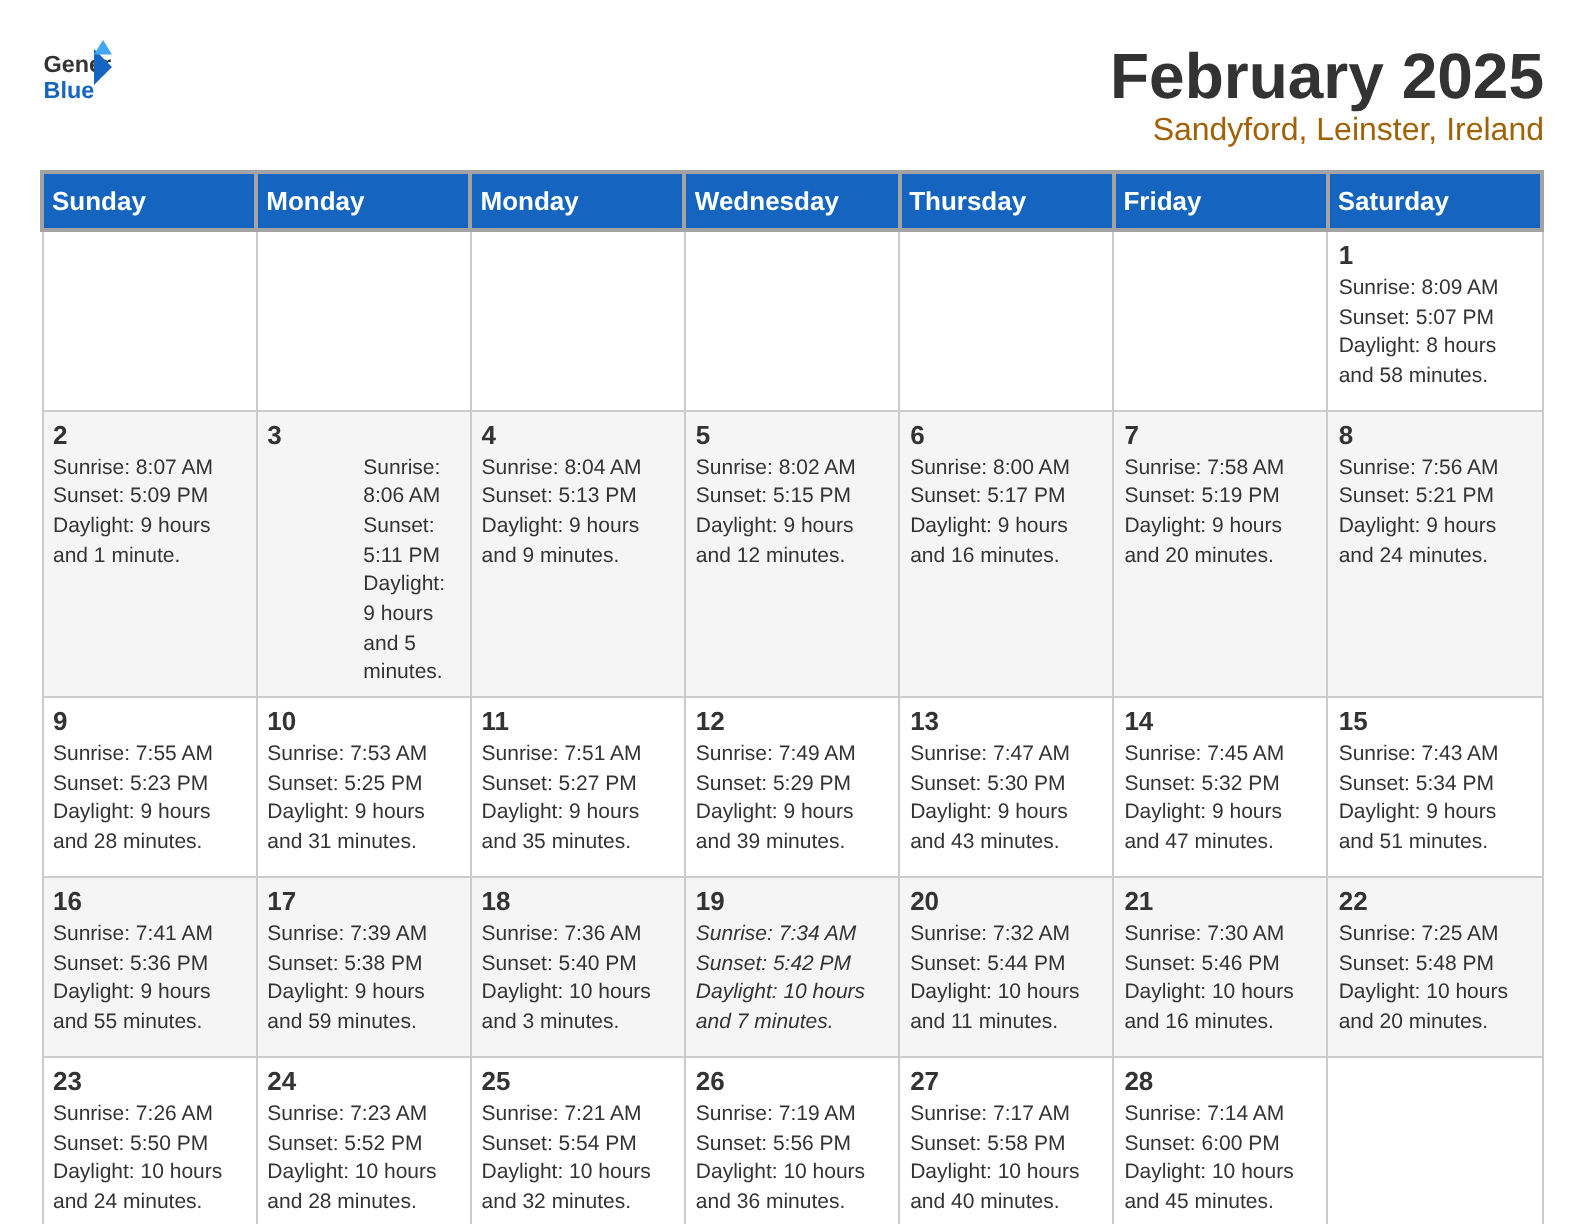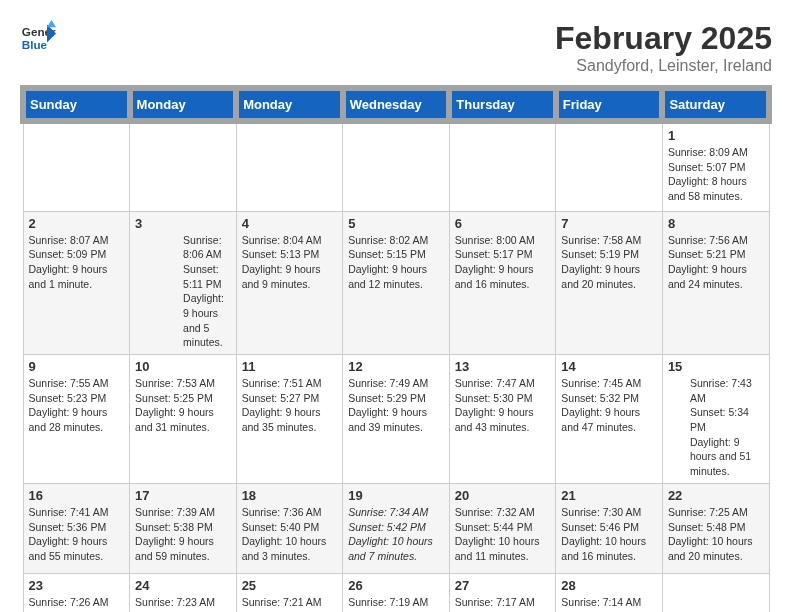--- a/index.html
+++ b/index.html
@@ -36,7 +36,7 @@
     }
     .calendar-subtitle {
       font-size: 16px;
-      color: #737373;
+      color: #a16207;
     }
     table {
       width: 100%;

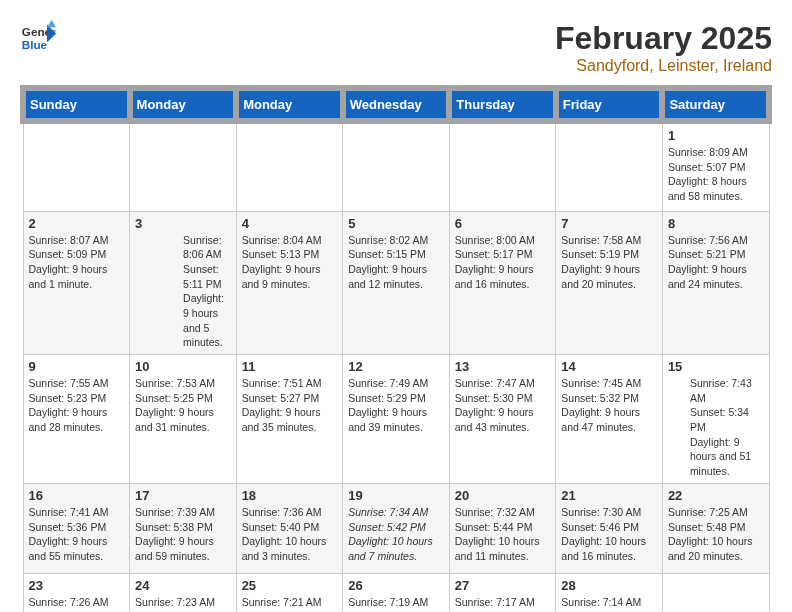--- a/index.html
+++ b/index.html
@@ -50,7 +50,7 @@
       font-size: 13px;
       font-weight: bold;
       text-align: left;
-      border: 6px solid #a3a3a3;
+      border: 2px solid #a3a3a3;
     }
     tbody td {
       border: 1px solid #ccc;

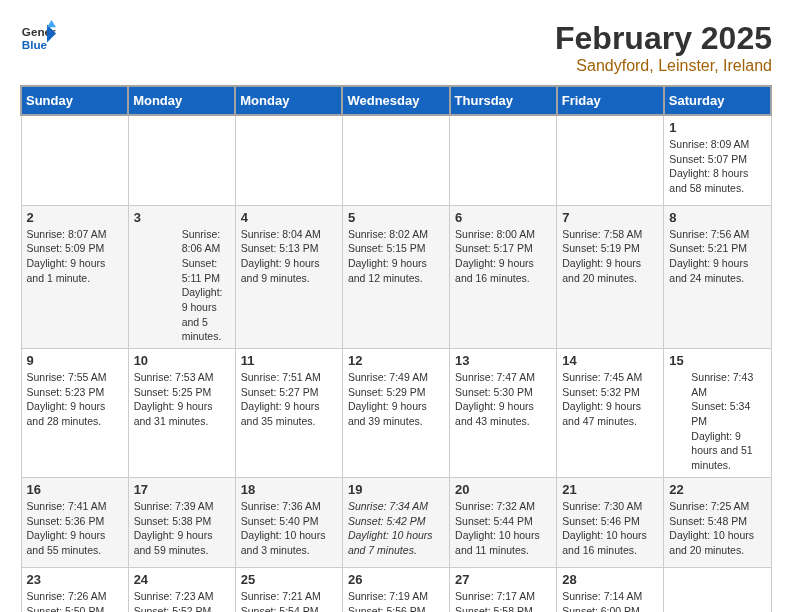--- a/index.html
+++ b/index.html
@@ -207,7 +207,7 @@
         </td>
         <td>
           <div class="day-number">15</div>
-          <div class="day-info" style="white-space: pre-line; margin-left: 22px;">Sunrise: 7:43 AM
+          <div class="day-info" style="white-space: pre-line;">Sunrise: 7:43 AM
 Sunset: 5:34 PM
 Daylight: 9 hours and 51 minutes.</div>
         </td>

